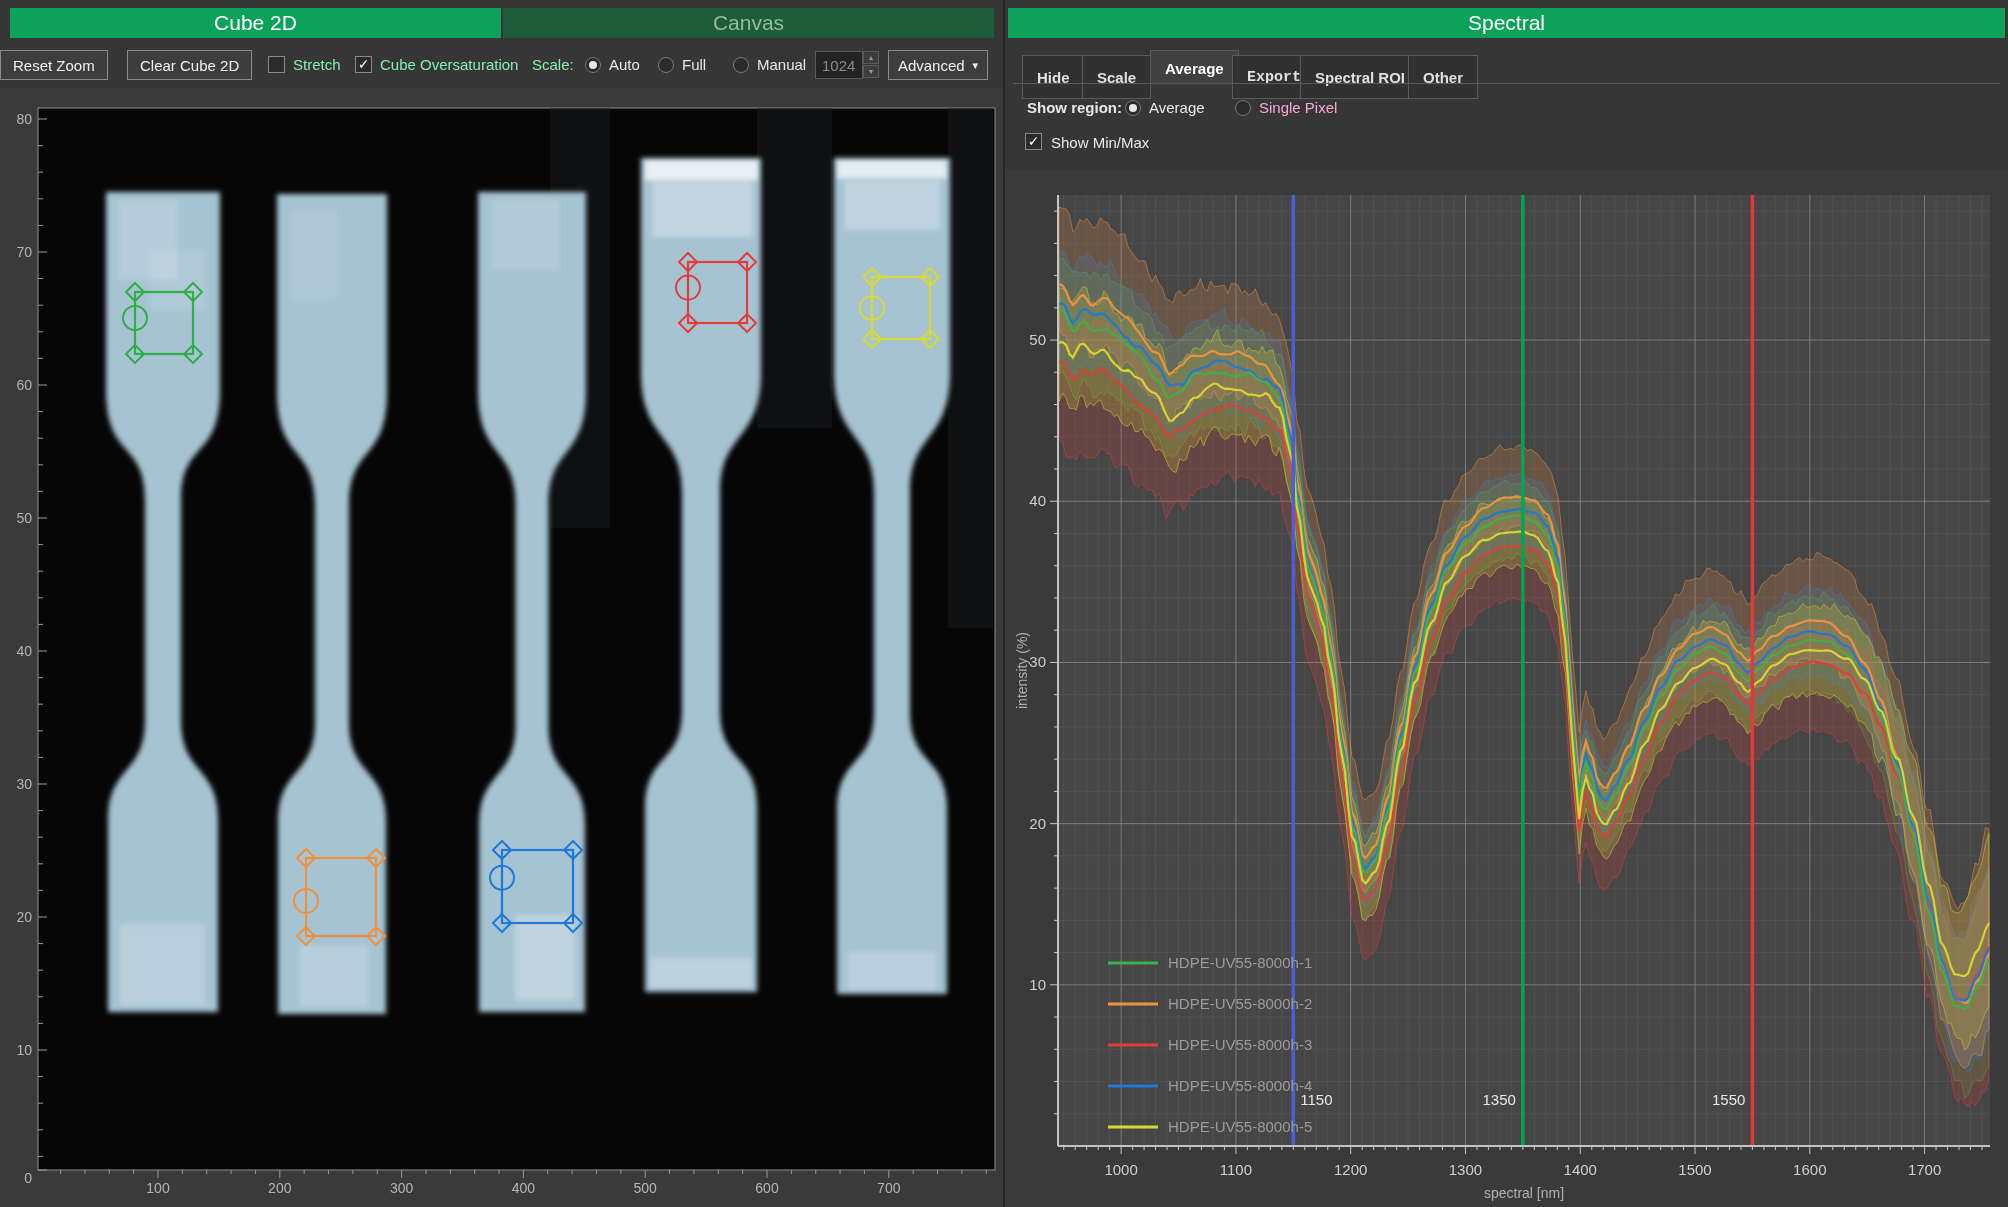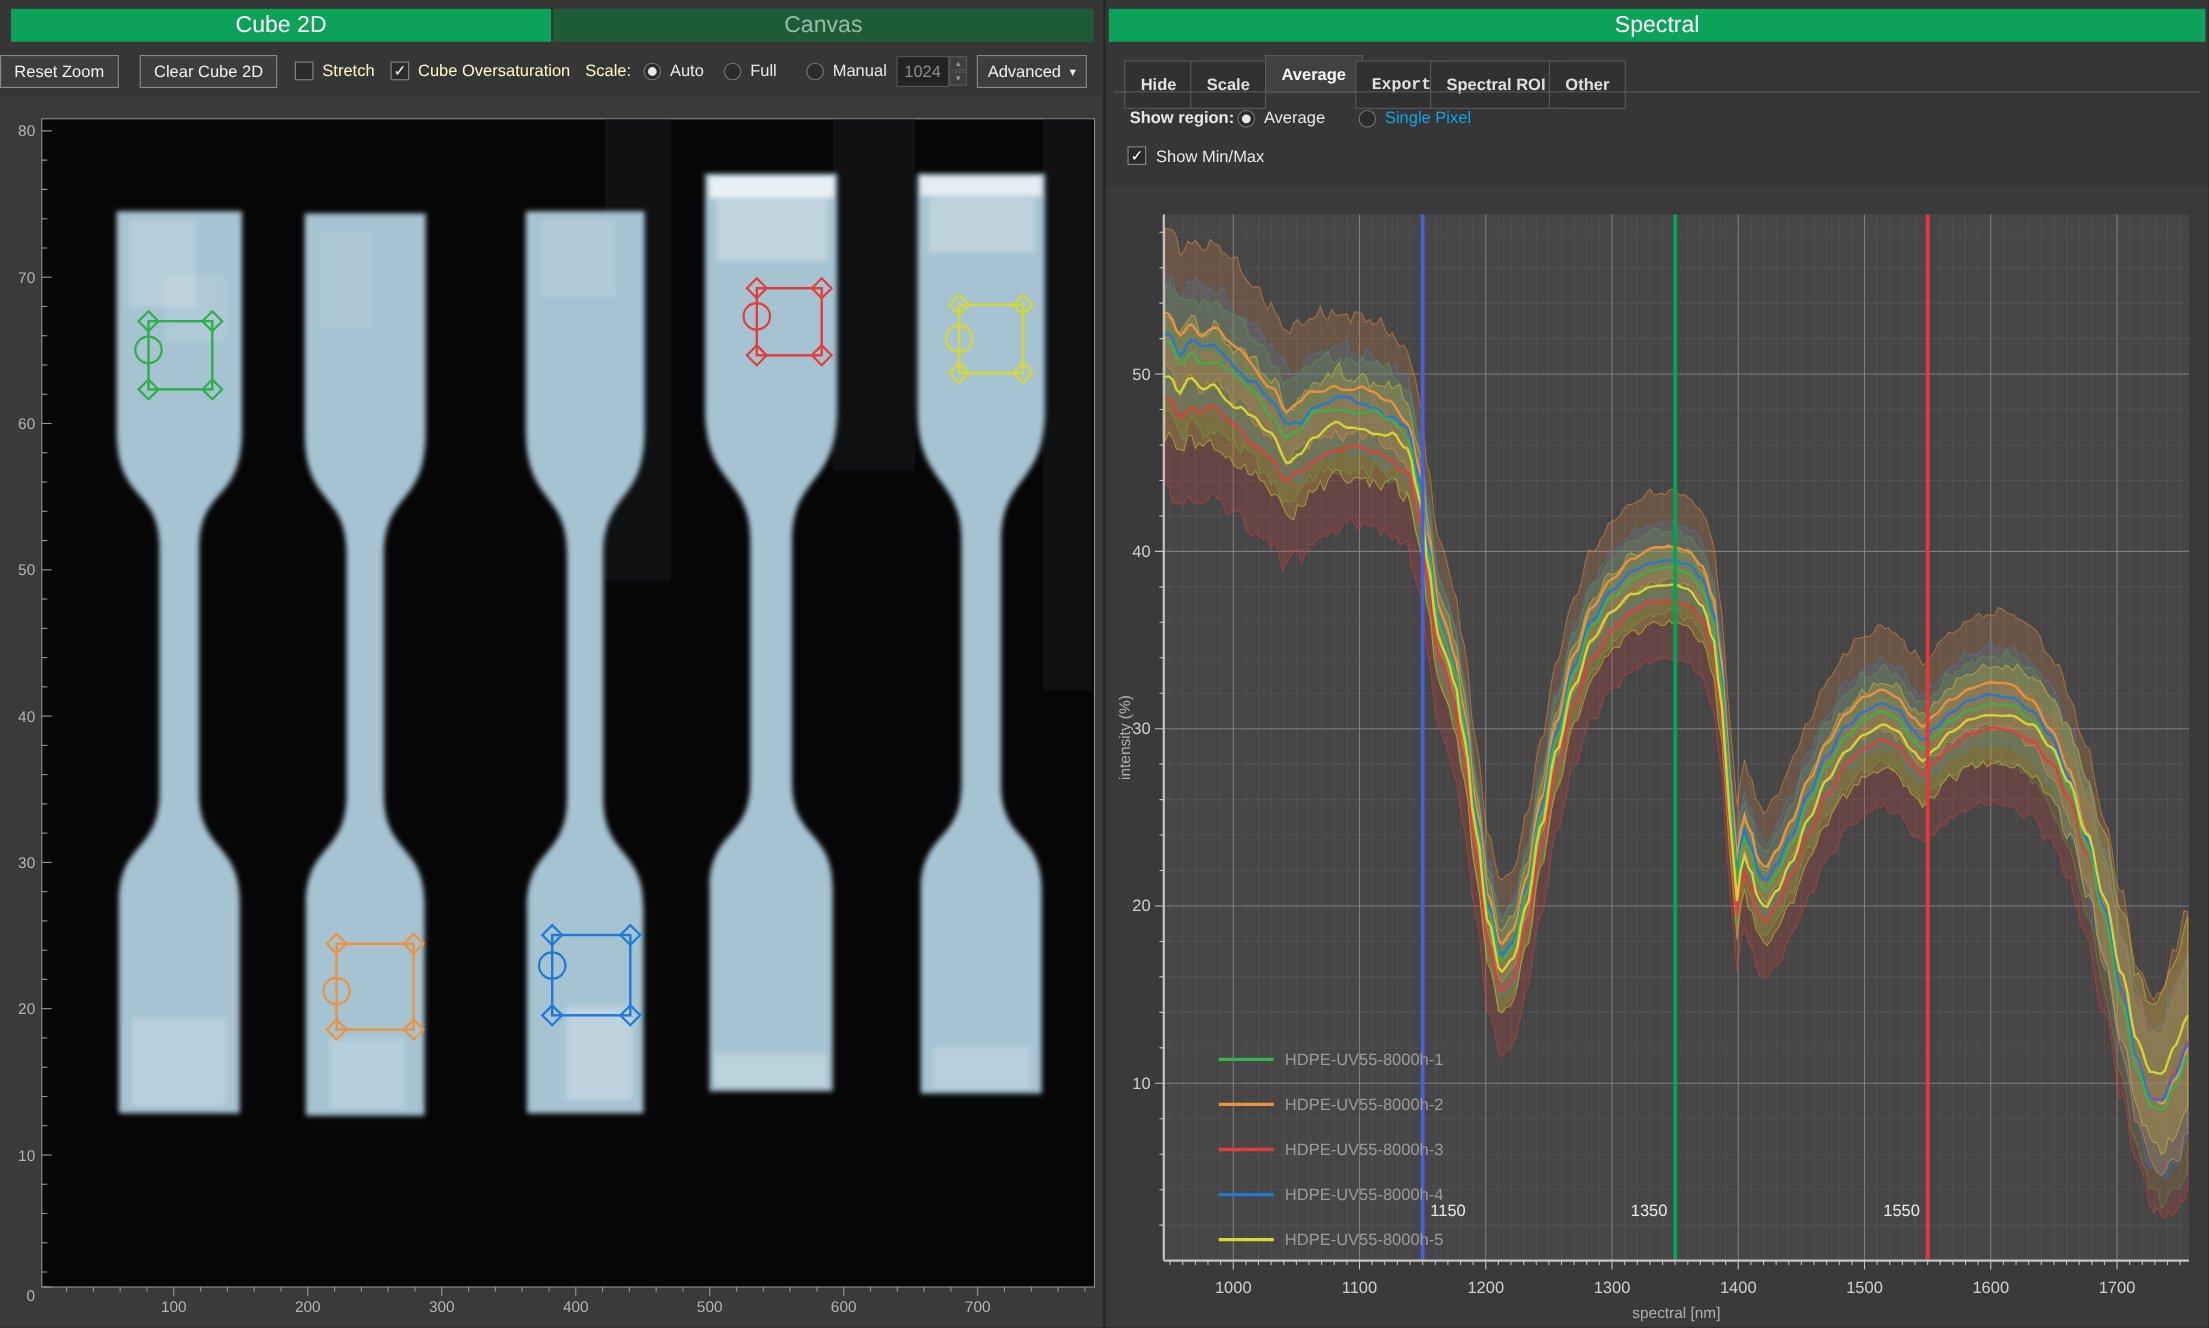--- a/index.html
+++ b/index.html
@@ -19,7 +19,7 @@
   .tb-btn{position:absolute;top:4px;height:30px;background:#3d3d3d;border:1px solid #8a8a8a;
           color:#f0f0f0;font-size:15px;display:flex;align-items:center;justify-content:center;
           padding:0 12px;box-sizing:border-box;}
-  .tb-label{position:absolute;top:10px;color:#fef9c3;font-size:15px;white-space:nowrap;}
+  .tb-label{position:absolute;top:10px;color:#86efac;font-size:15px;white-space:nowrap;}
   .checkbox{position:absolute;top:10px;width:17px;height:17px;background:#2b2b2b;border:1px solid #8a8a8a;
             box-sizing:border-box;color:#fff;font-size:14px;line-height:15px;text-align:center;}
   .radio{position:absolute;top:11px;width:16px;height:16px;border-radius:50%;background:#2b2b2b;

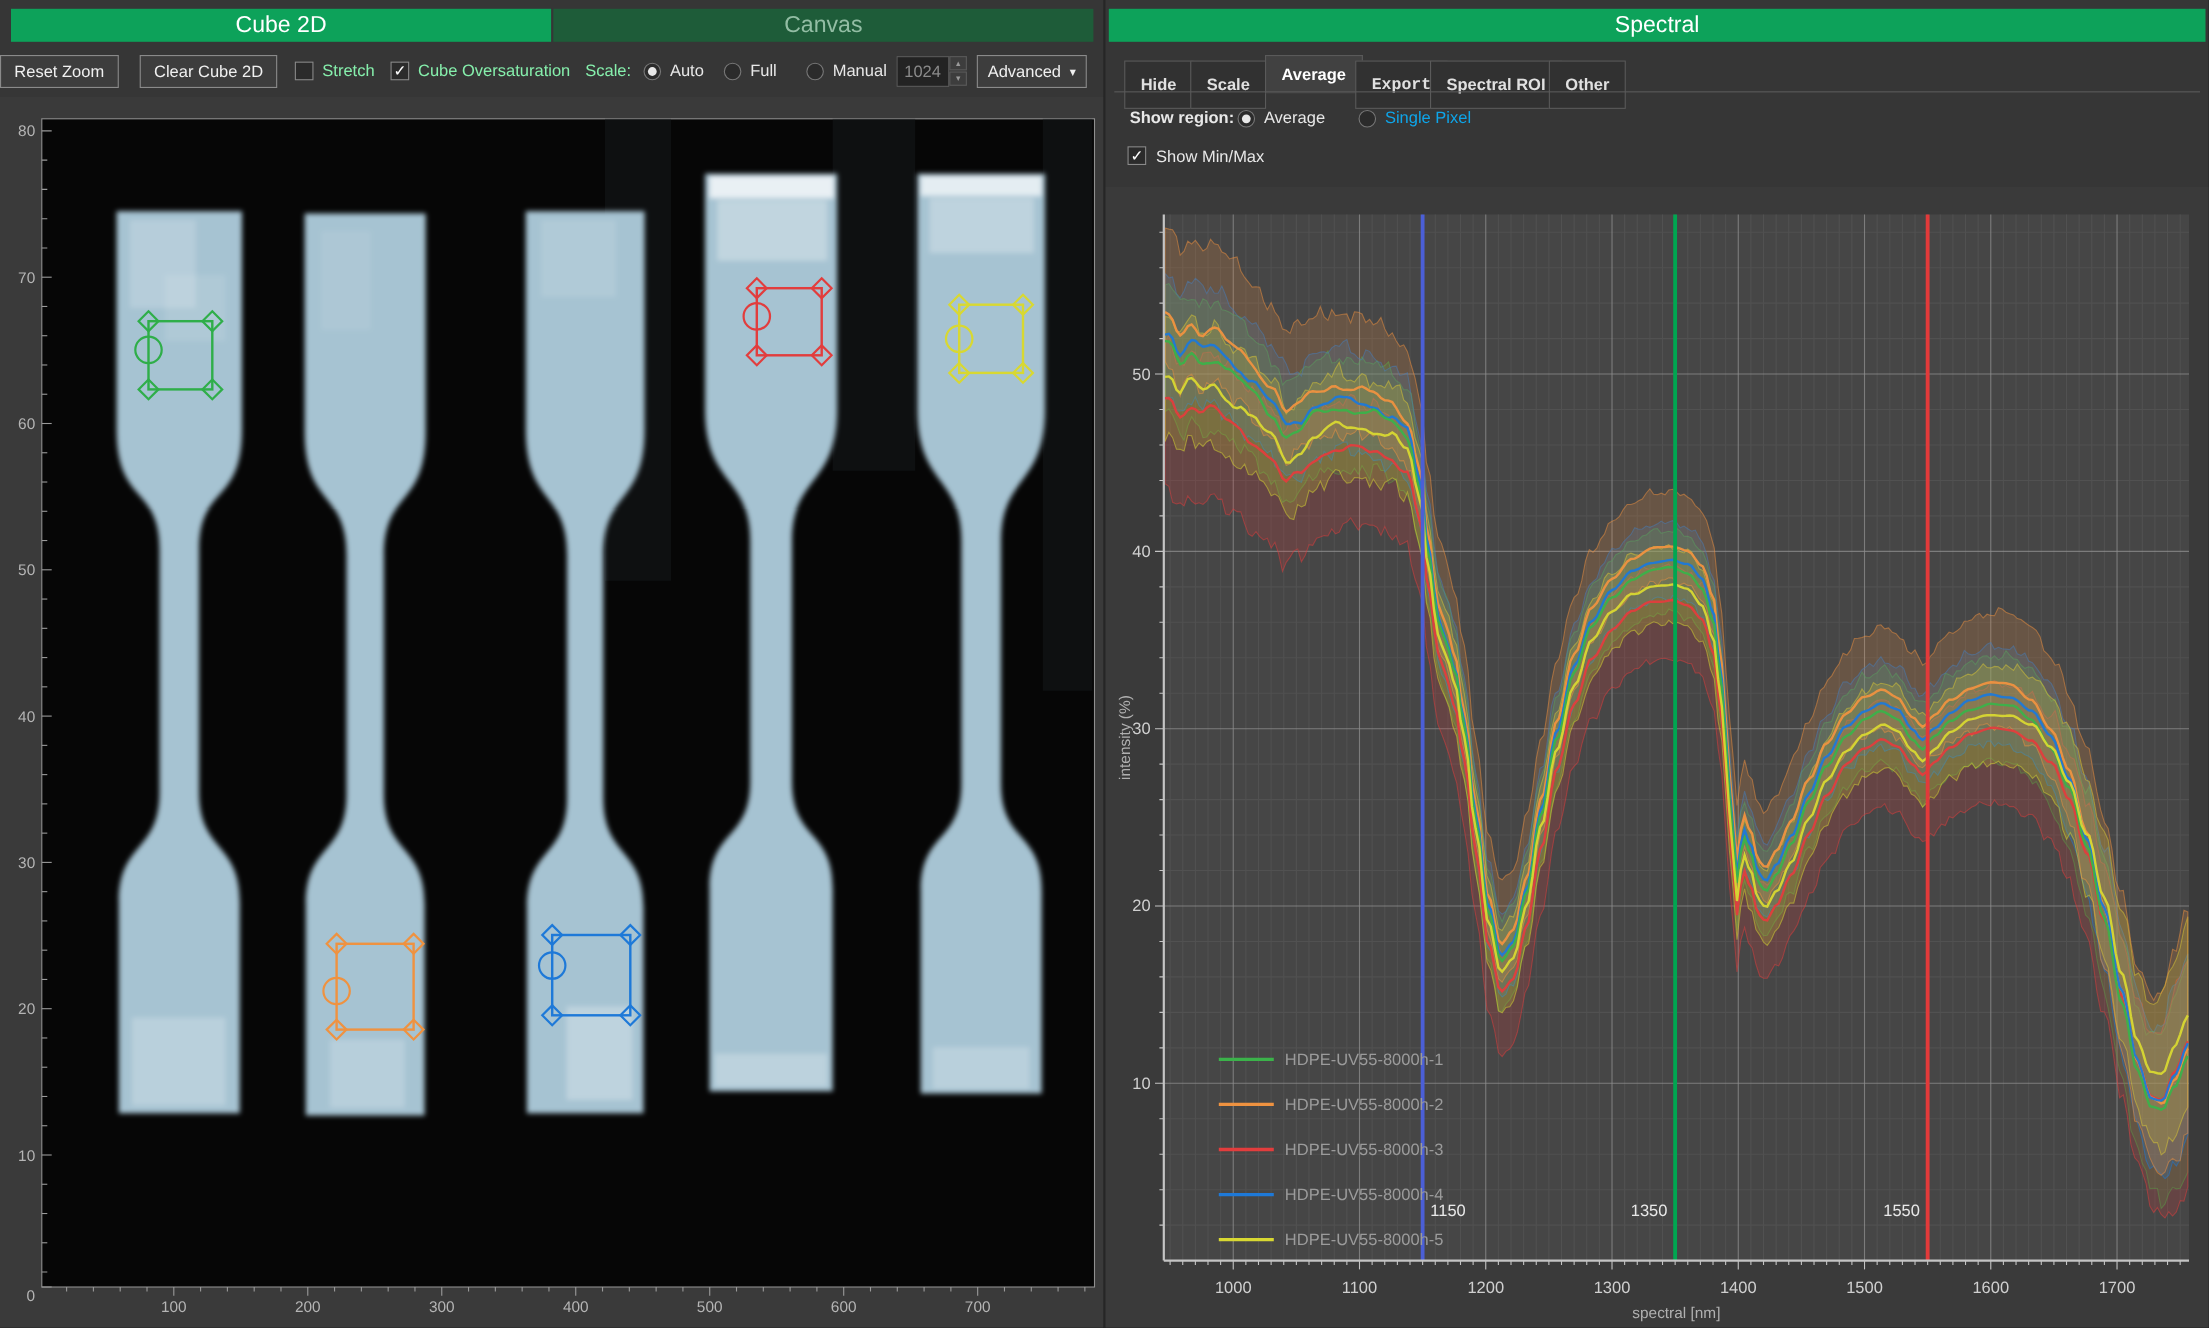--- a/index.html
+++ b/index.html
@@ -586,7 +586,7 @@
       </svg>
   <span class="radio sel" style="left: 120px; top: 100px;">
         <span class="dot"></span>
-      </span><span class="tb-label" style="left: 144px; top: 99px; color: rgb(232, 232, 232);">Average</span><span class="radio" style="left: 230px; top: 100px;"></span><span class="tb-label" style="left: 254px; top: 99px; color: #0ea5e9;">Single Pixel</span></div>
+      </span><span class="tb-label" style="left: 144px; top: 99px; color: rgb(232, 232, 232);">Average</span><span class="radio" style="left: 230px; top: 100px;"></span><span class="tb-label" style="left: 254px; top: 99px; color: #f9a8d4;">Single Pixel</span></div>
 </div>
 
 </body></html>

